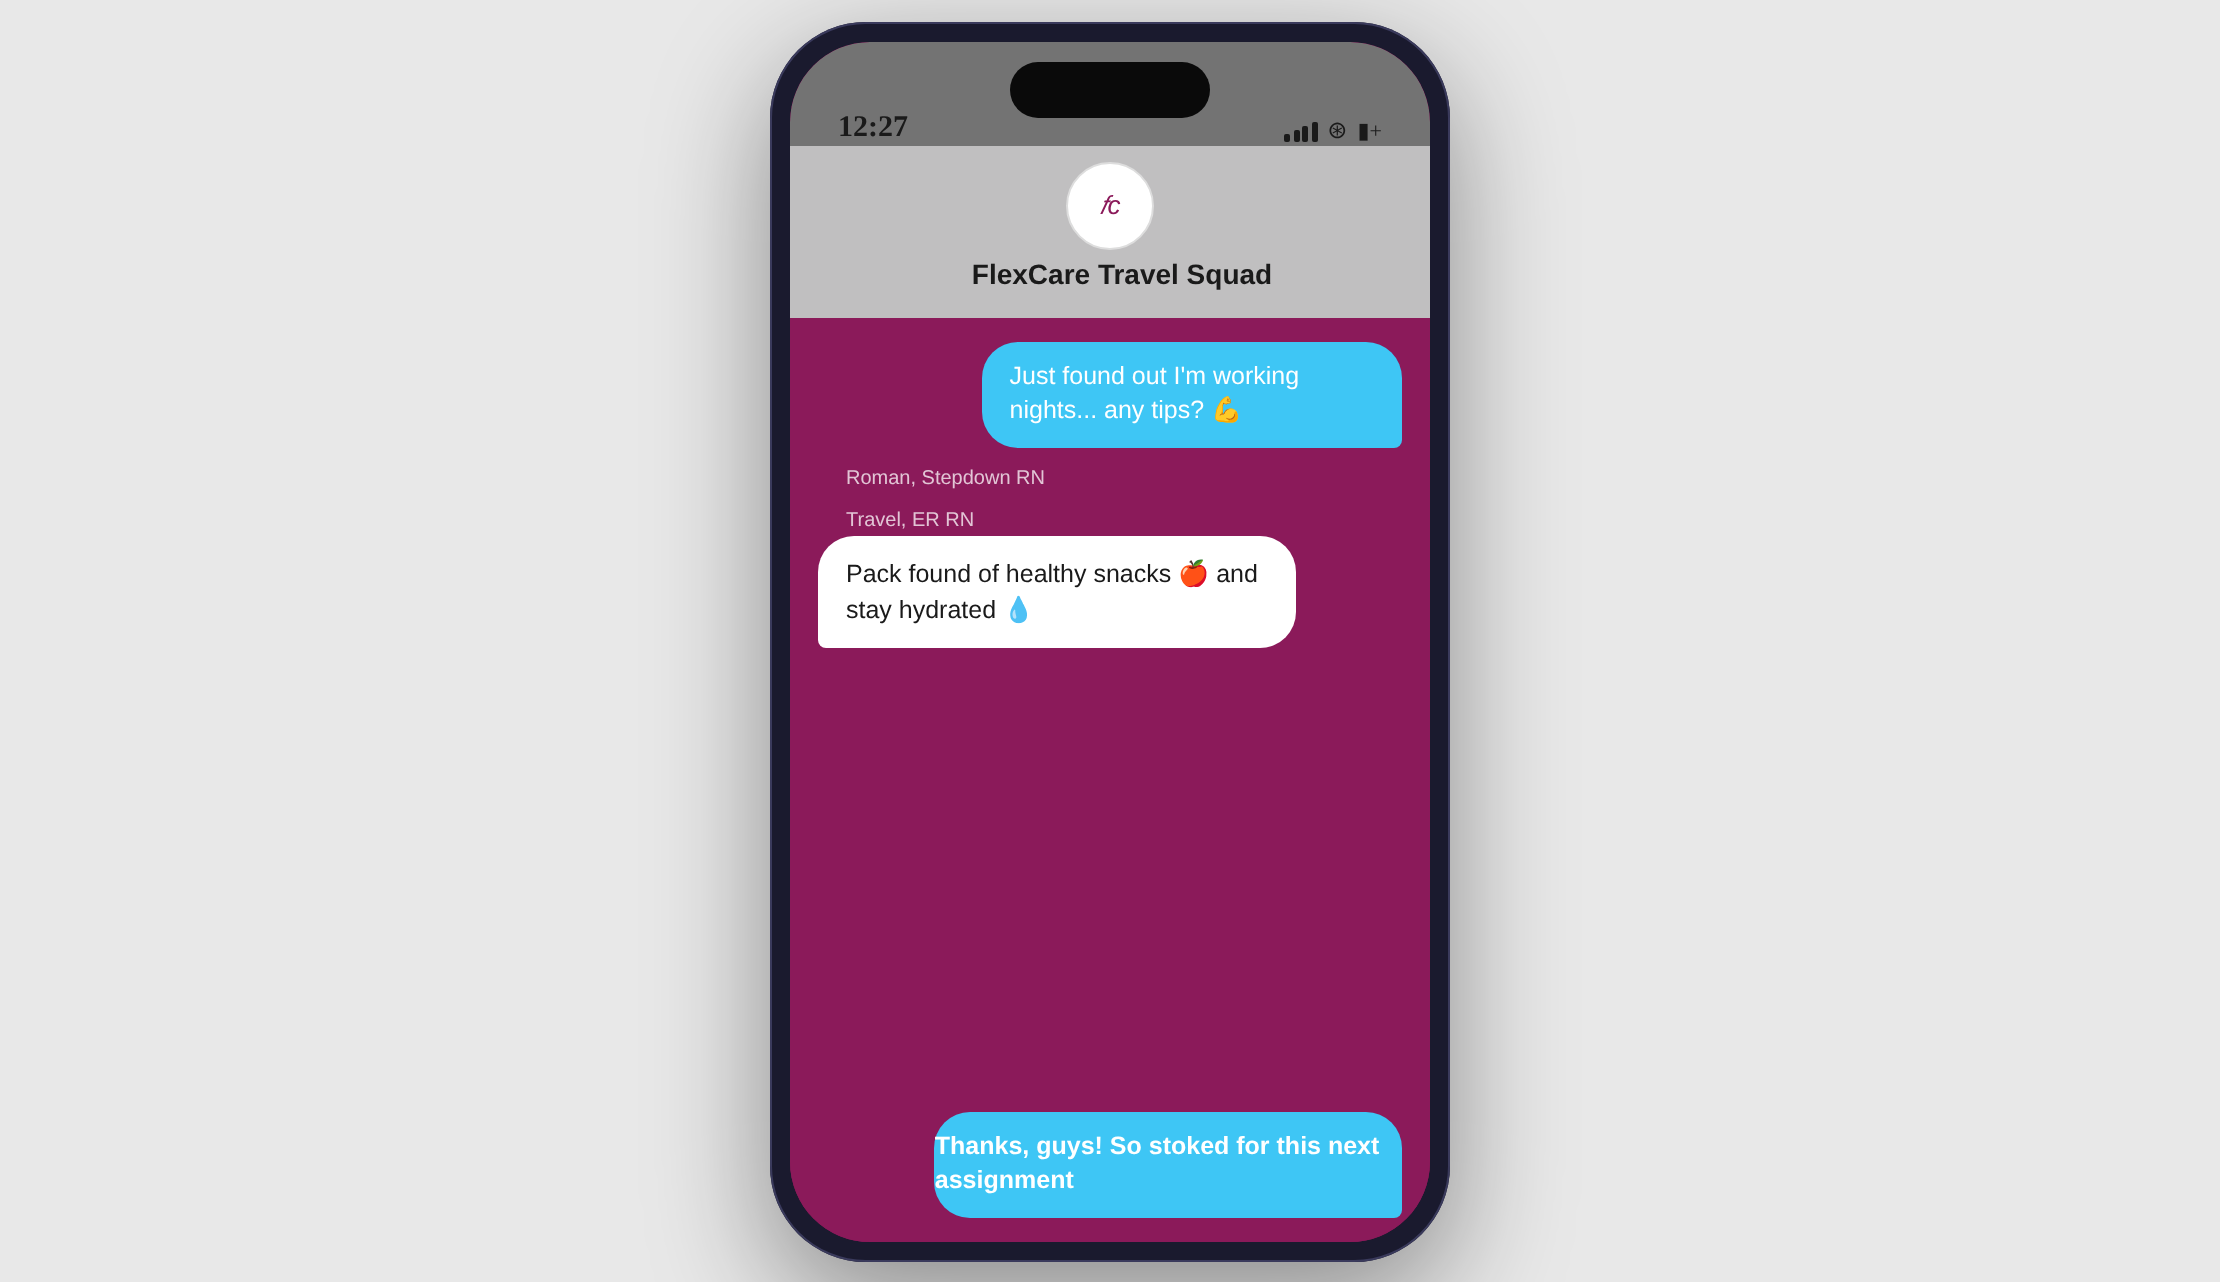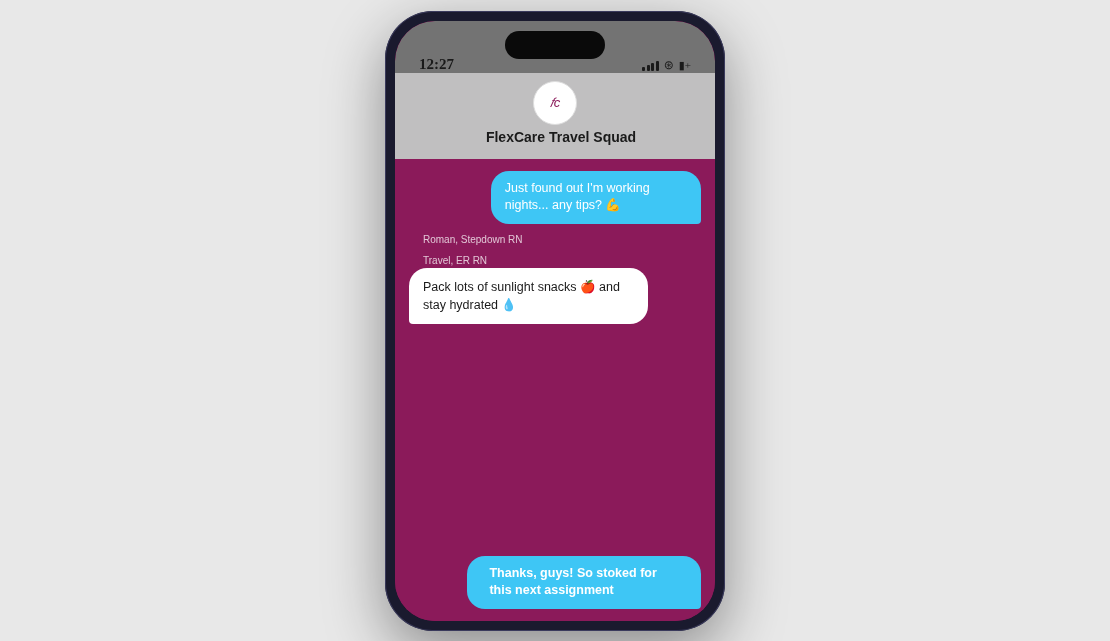--- a/index.html
+++ b/index.html
@@ -238,7 +238,7 @@
 
       <div class="message-incoming-group">
         <span class="sender-name">Travel, ER RN</span>
-        <div class="bubble-incoming">Pack lots of sunlight snacks 🍎 and stay hydrated 💧</div>
+        <div class="bubble-incoming">Pack found of healthy snacks 🍎 and stay hydrated 💧</div>
       </div>
 
       <div class="spacer"></div>

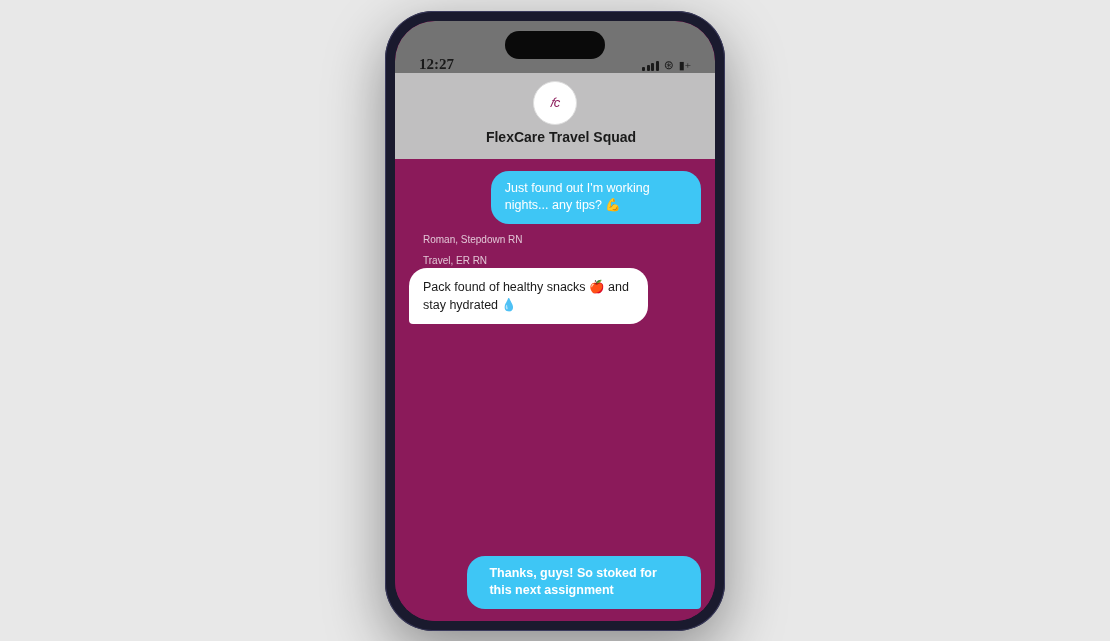--- a/index.html
+++ b/index.html
@@ -188,7 +188,7 @@
       background: #3ec6f5;
       color: white;
       border-radius: 18px 18px 4px 18px;
-      padding: 9px 22px;
+      padding: 9px 0;
       font-size: 12.5px;
       font-weight: 600;
       max-width: 80%;

